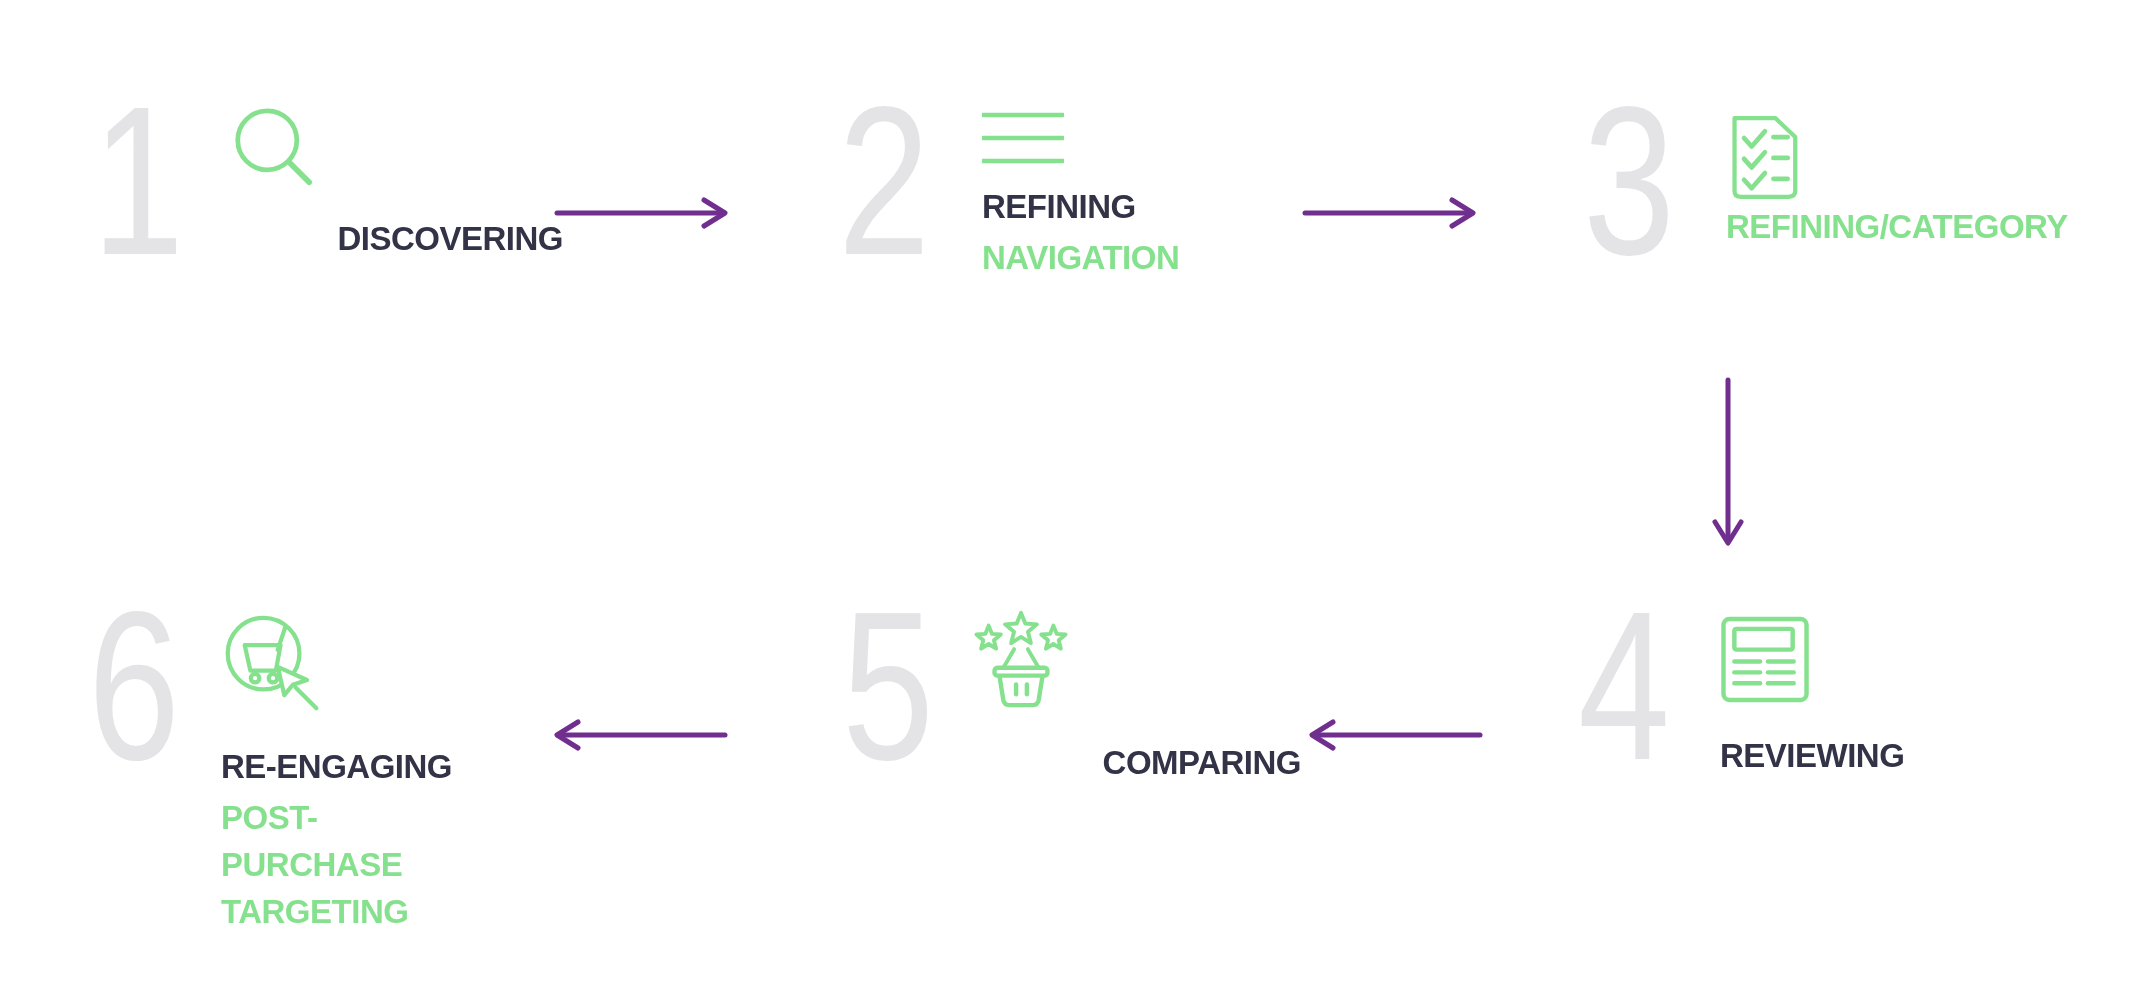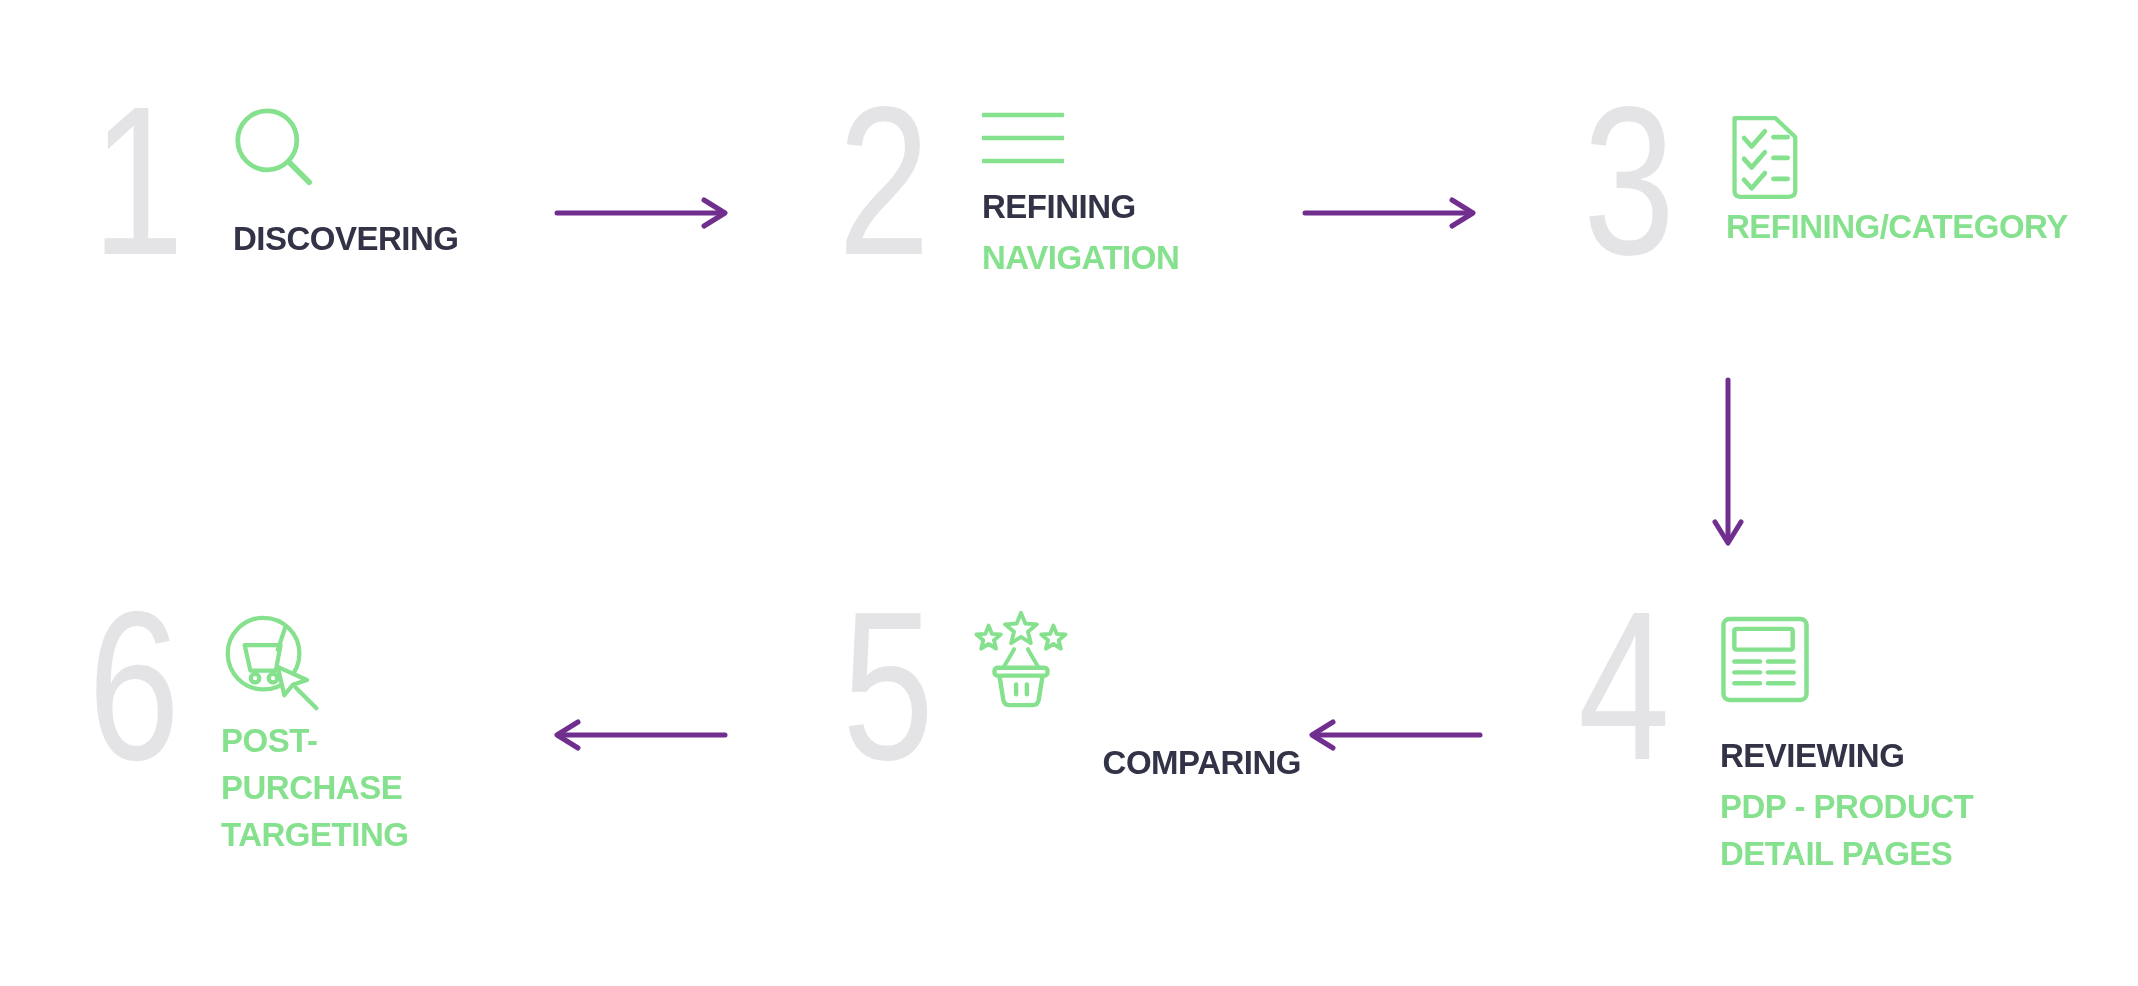--- a/index.html
+++ b/index.html
@@ -30,7 +30,7 @@
 
   <div class="step s1" style="left:92px;top:75px;">
     <span class="step-number">1</span>
-    <div class="step-body" style="left:141px;top:31px;">
+    <div class="step-body" style="left:141px;top:31px;text-align:right;">
       <span class="icon">
         <svg width="80" height="80" viewBox="0 0 84 84">
           <circle class="g-stroke" cx="36" cy="36" r="31" stroke-width="5"></circle>

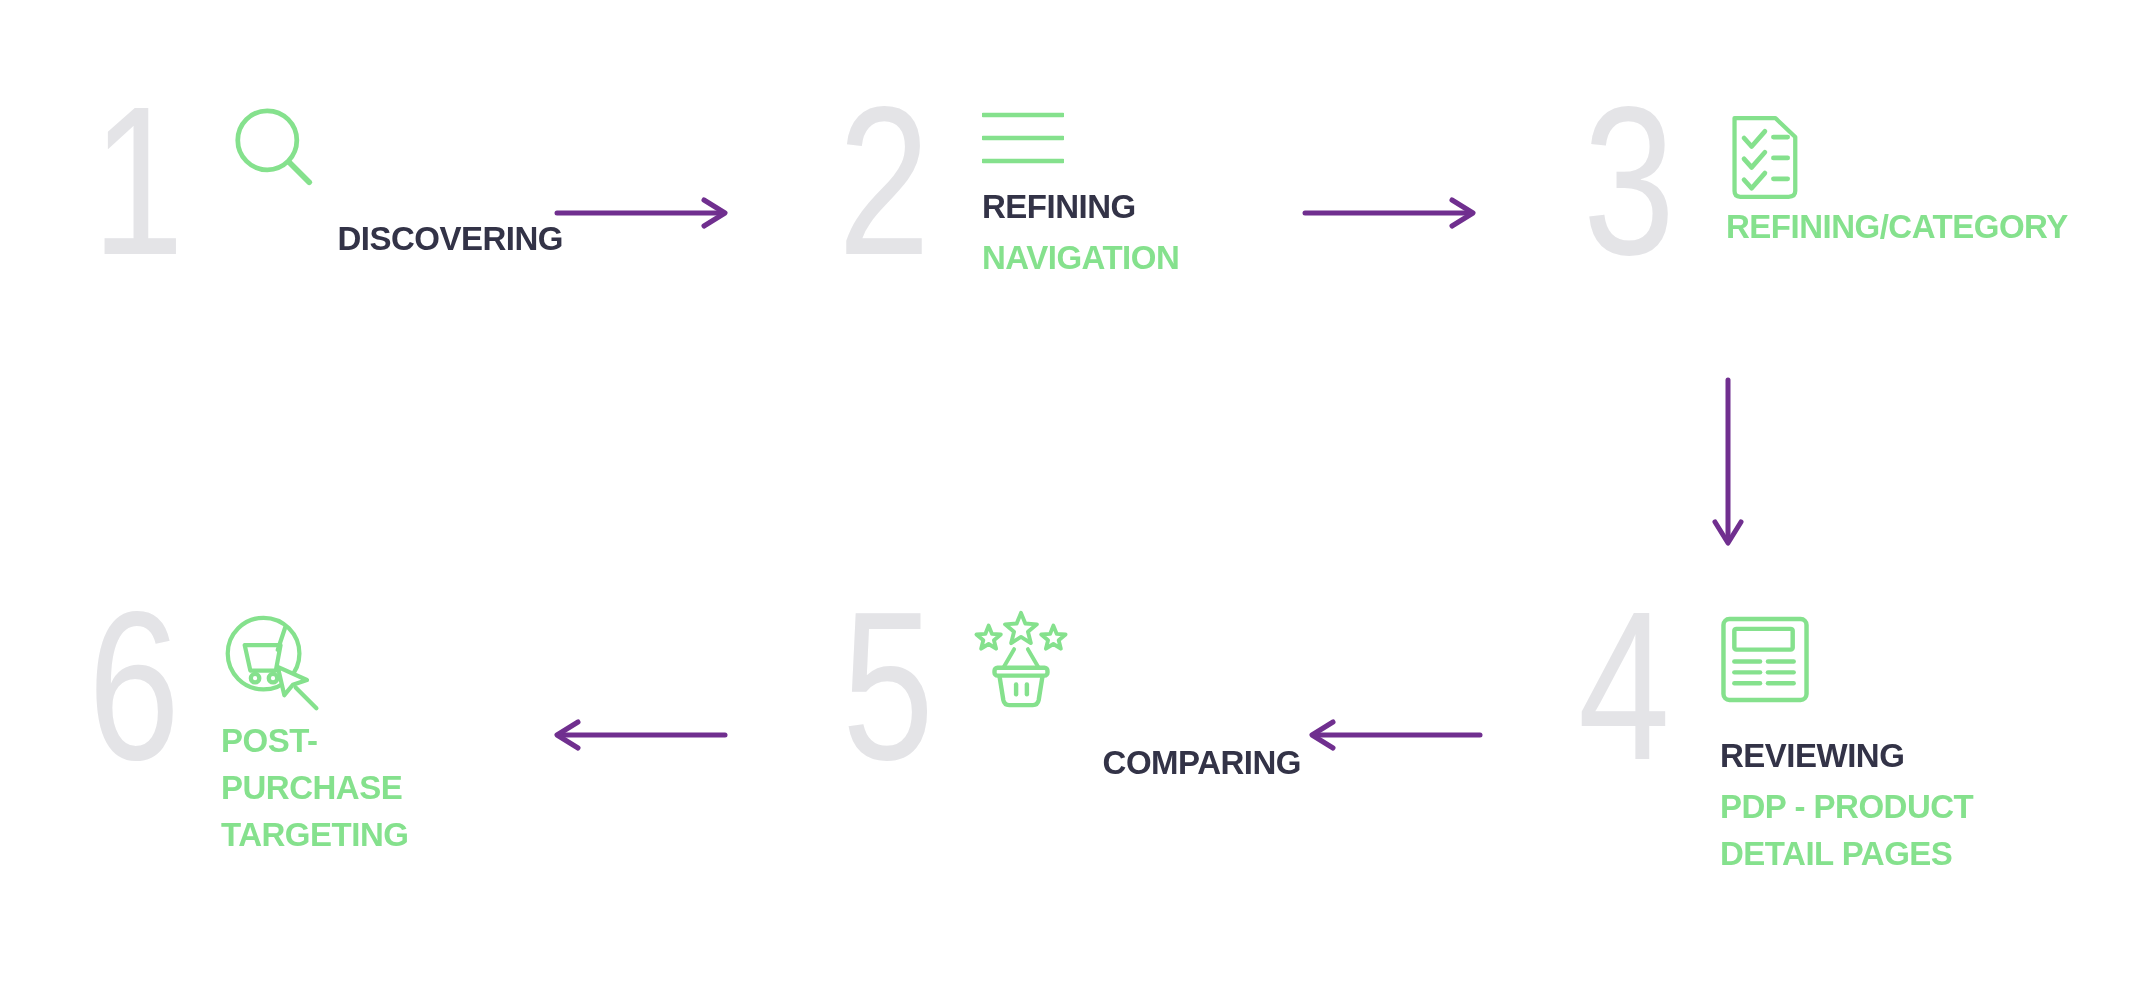--- a/index.html
+++ b/index.html
@@ -128,6 +128,7 @@
           <path d="M57,56 L88,70 L73,75 L64,86 Z" fill="#ffffff" stroke="var(--green,#85e18d)" stroke-width="4.5" stroke-linejoin="round"></path>
         </svg>
       </span>
+      <div class="step-title">RE-ENGAGING</div>
       <div class="step-subtitle">POST-PURCHASE TARGETING</div>
     </div>
   </div>

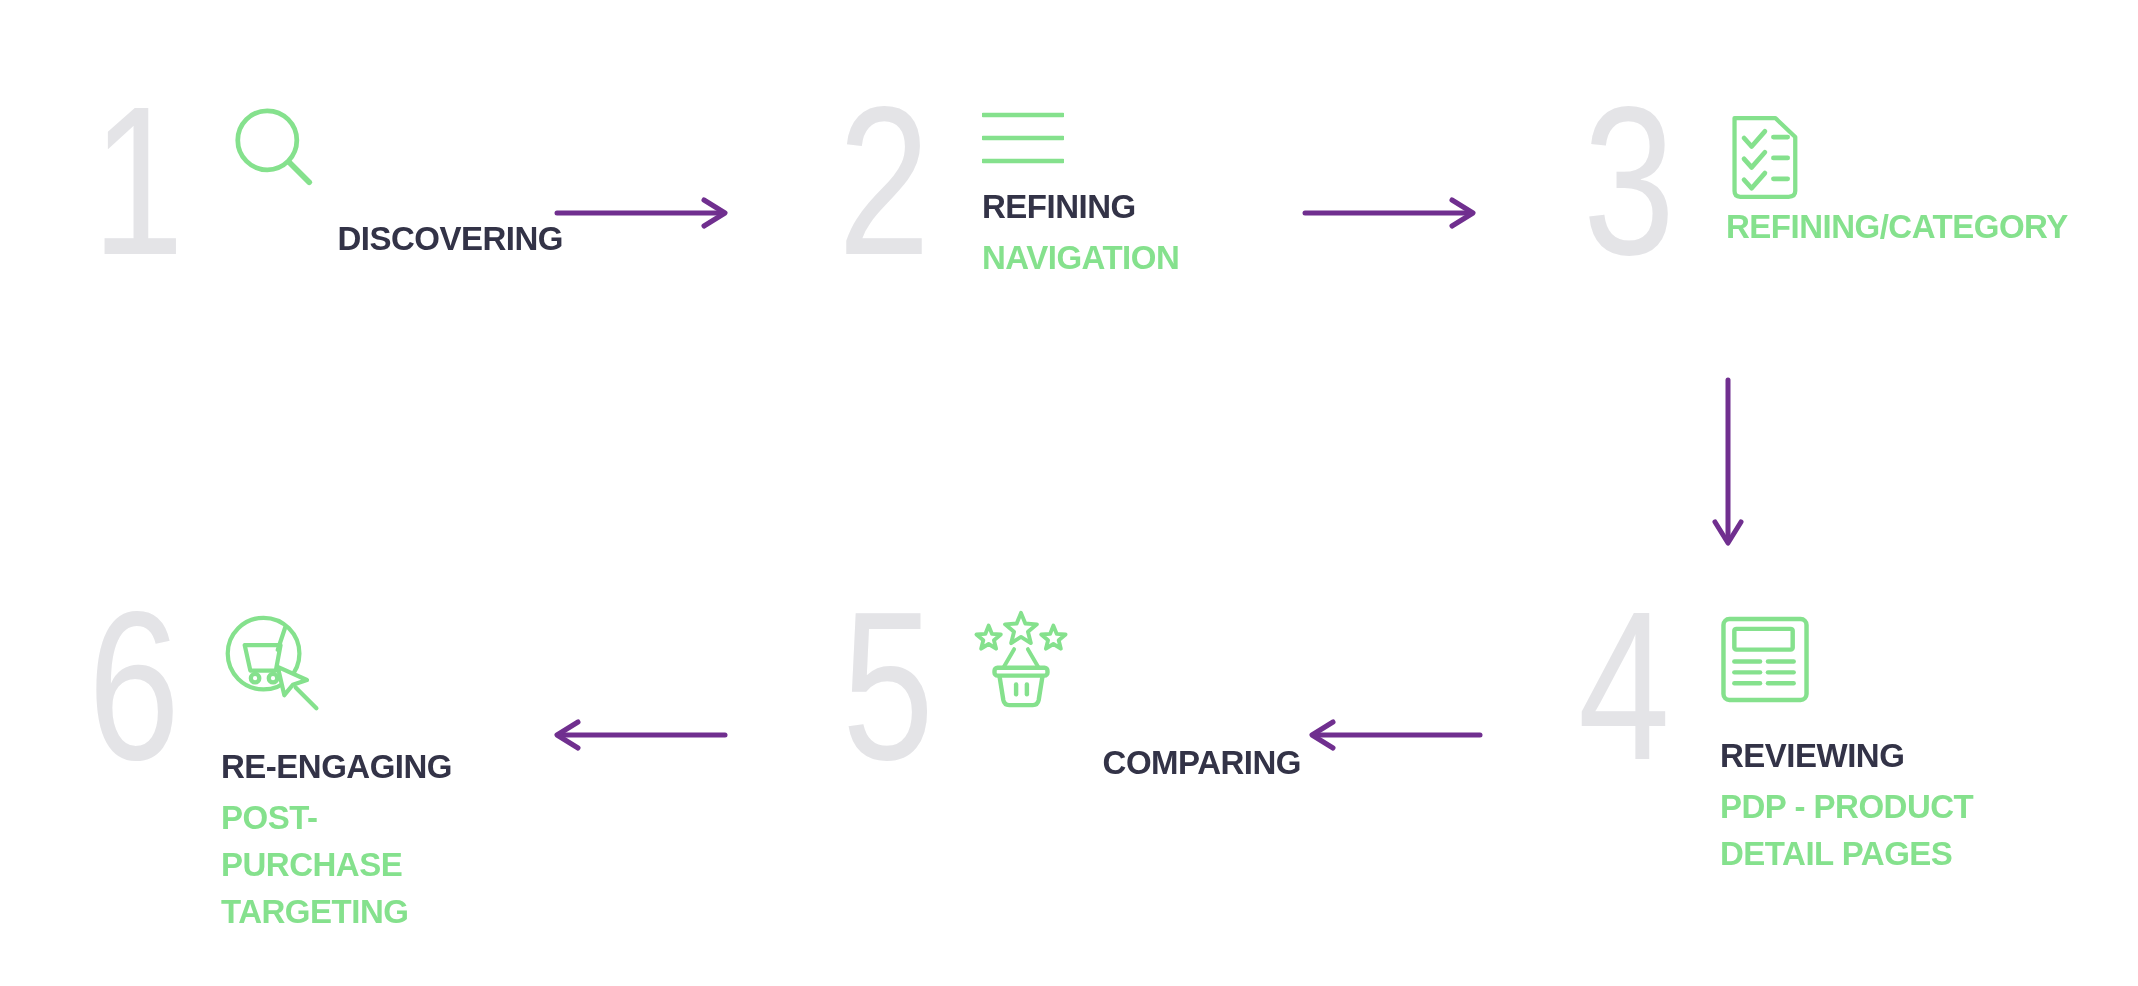--- a/index.html
+++ b/index.html
@@ -90,7 +90,6 @@
         </svg>
       </span>
       <div class="step-title">REVIEWING</div>
-      <div class="step-subtitle">PDP - PRODUCT DETAIL PAGES</div>
     </div>
   </div>
 

